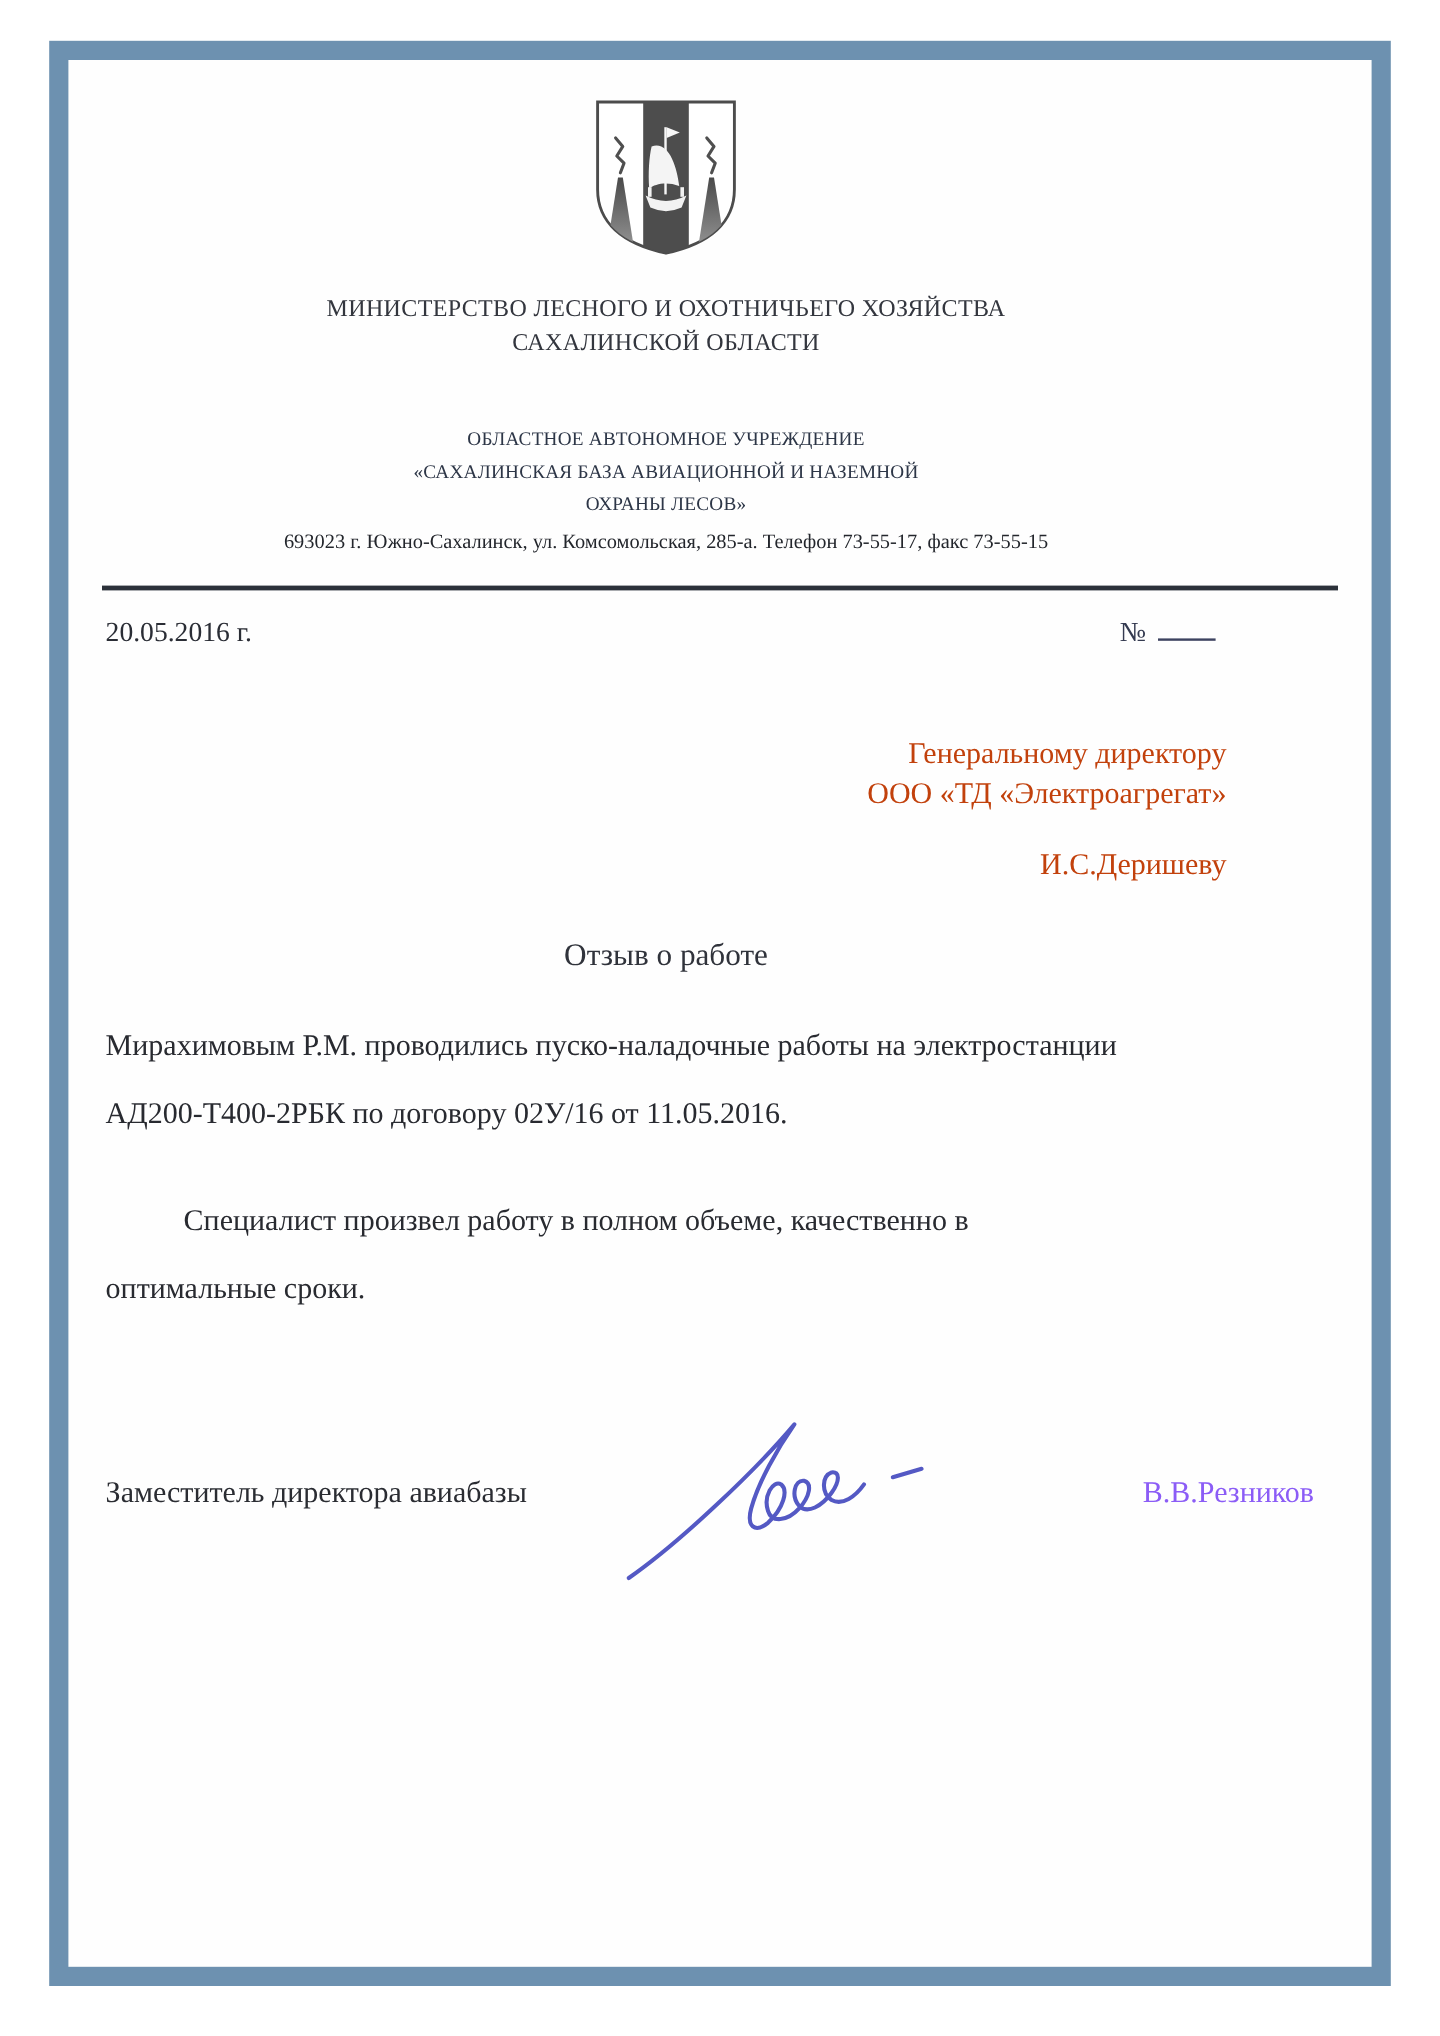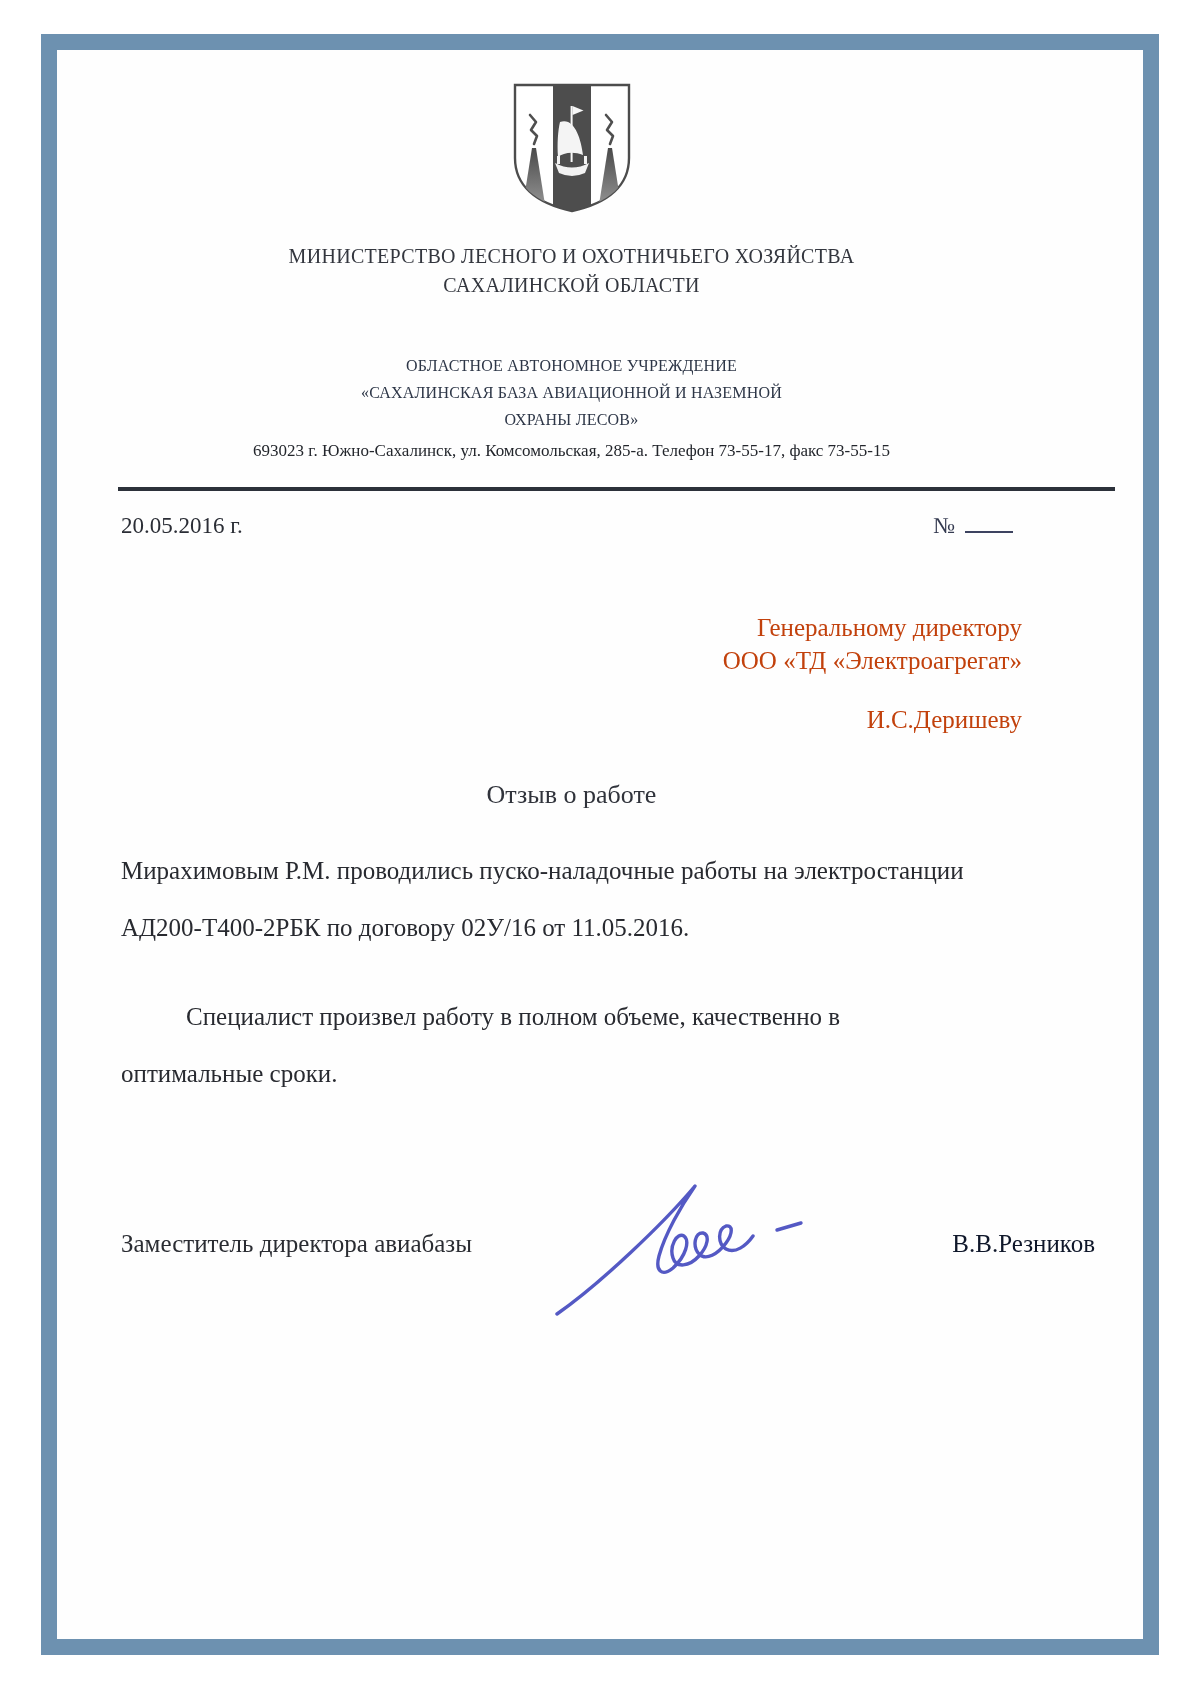--- a/index.html
+++ b/index.html
@@ -23,7 +23,6 @@
     position: relative;
     height: 100%;
     overflow: hidden;
-    padding-left: 33px;
   }
   
   .centered { text-align: center; margin-right: 90px; }

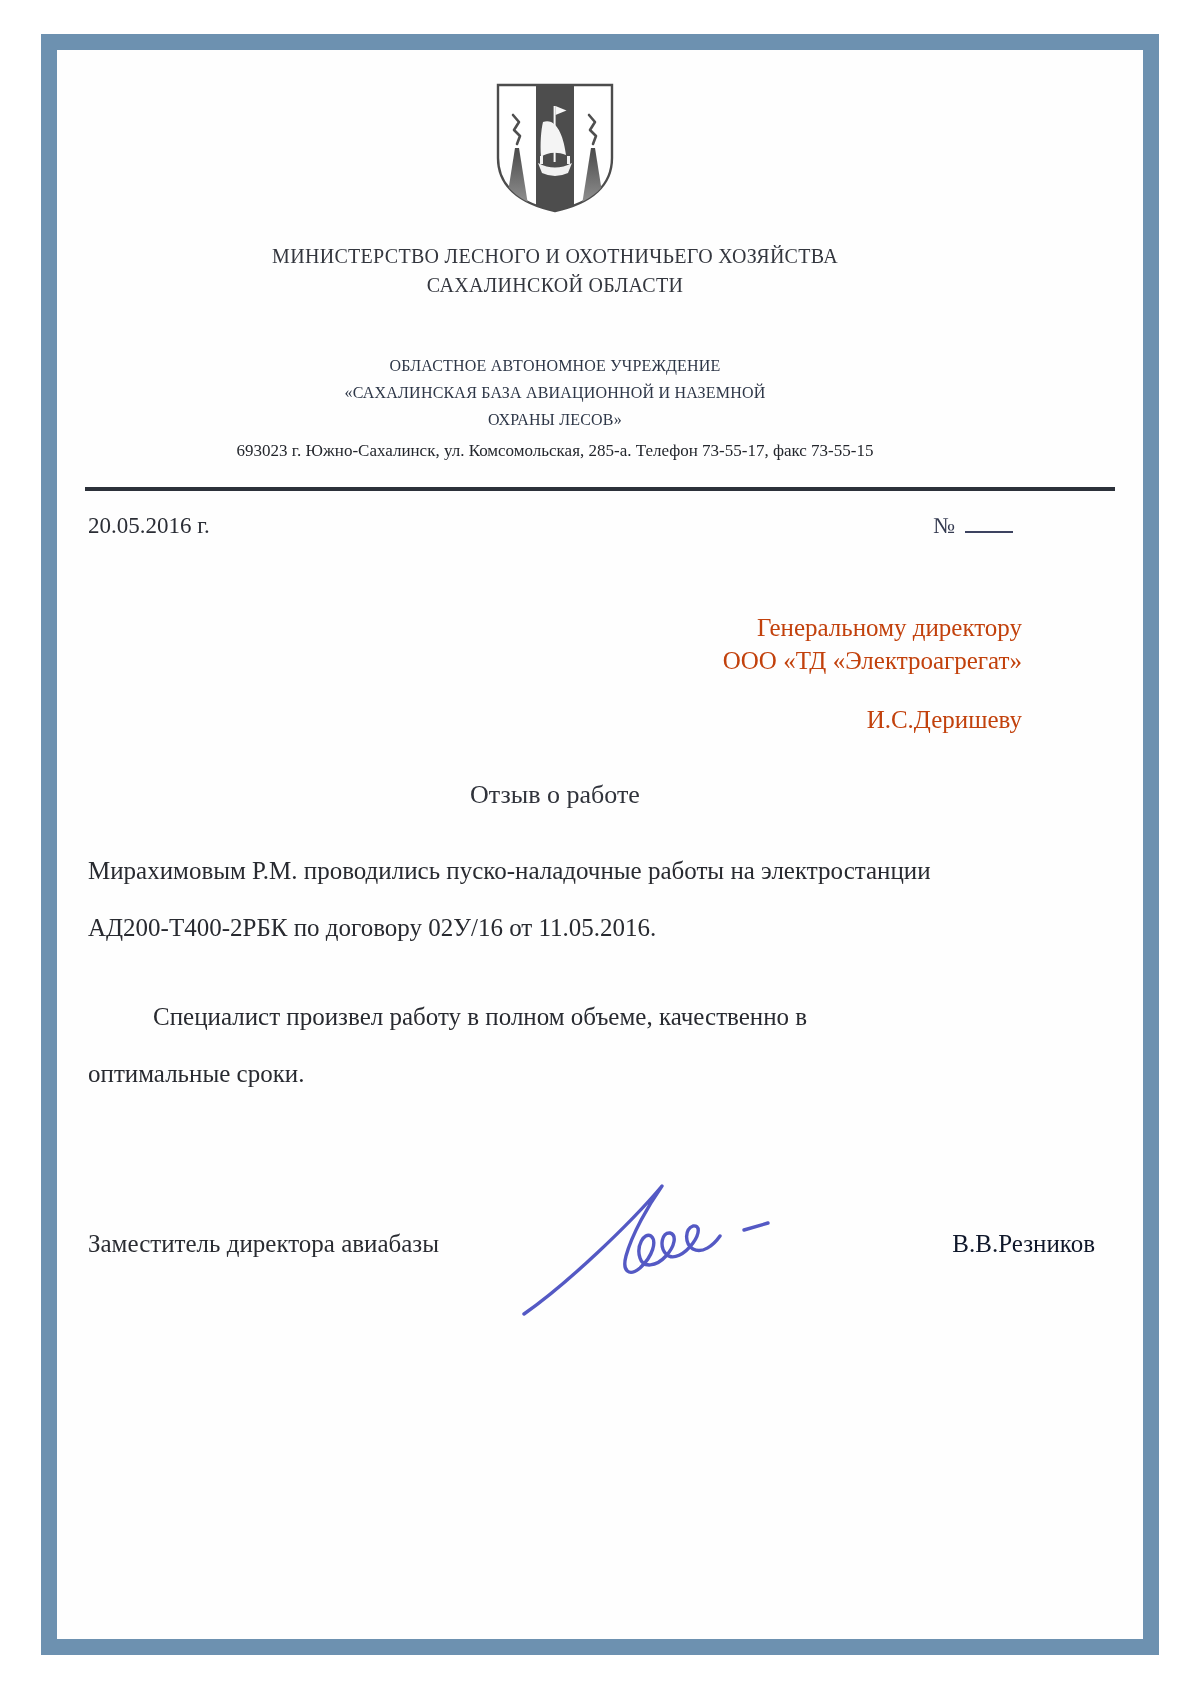--- a/index.html
+++ b/index.html
@@ -101,7 +101,7 @@
   }
   .sign-name {
     position: absolute; right: 48px; top: 128px;
-    font-size: 25px; color: #0f172a;
+    font-size: 25px; color: #8b5cf6;
   }
   .signature-svg {
     position: absolute; left: 455px; top: 70px;

